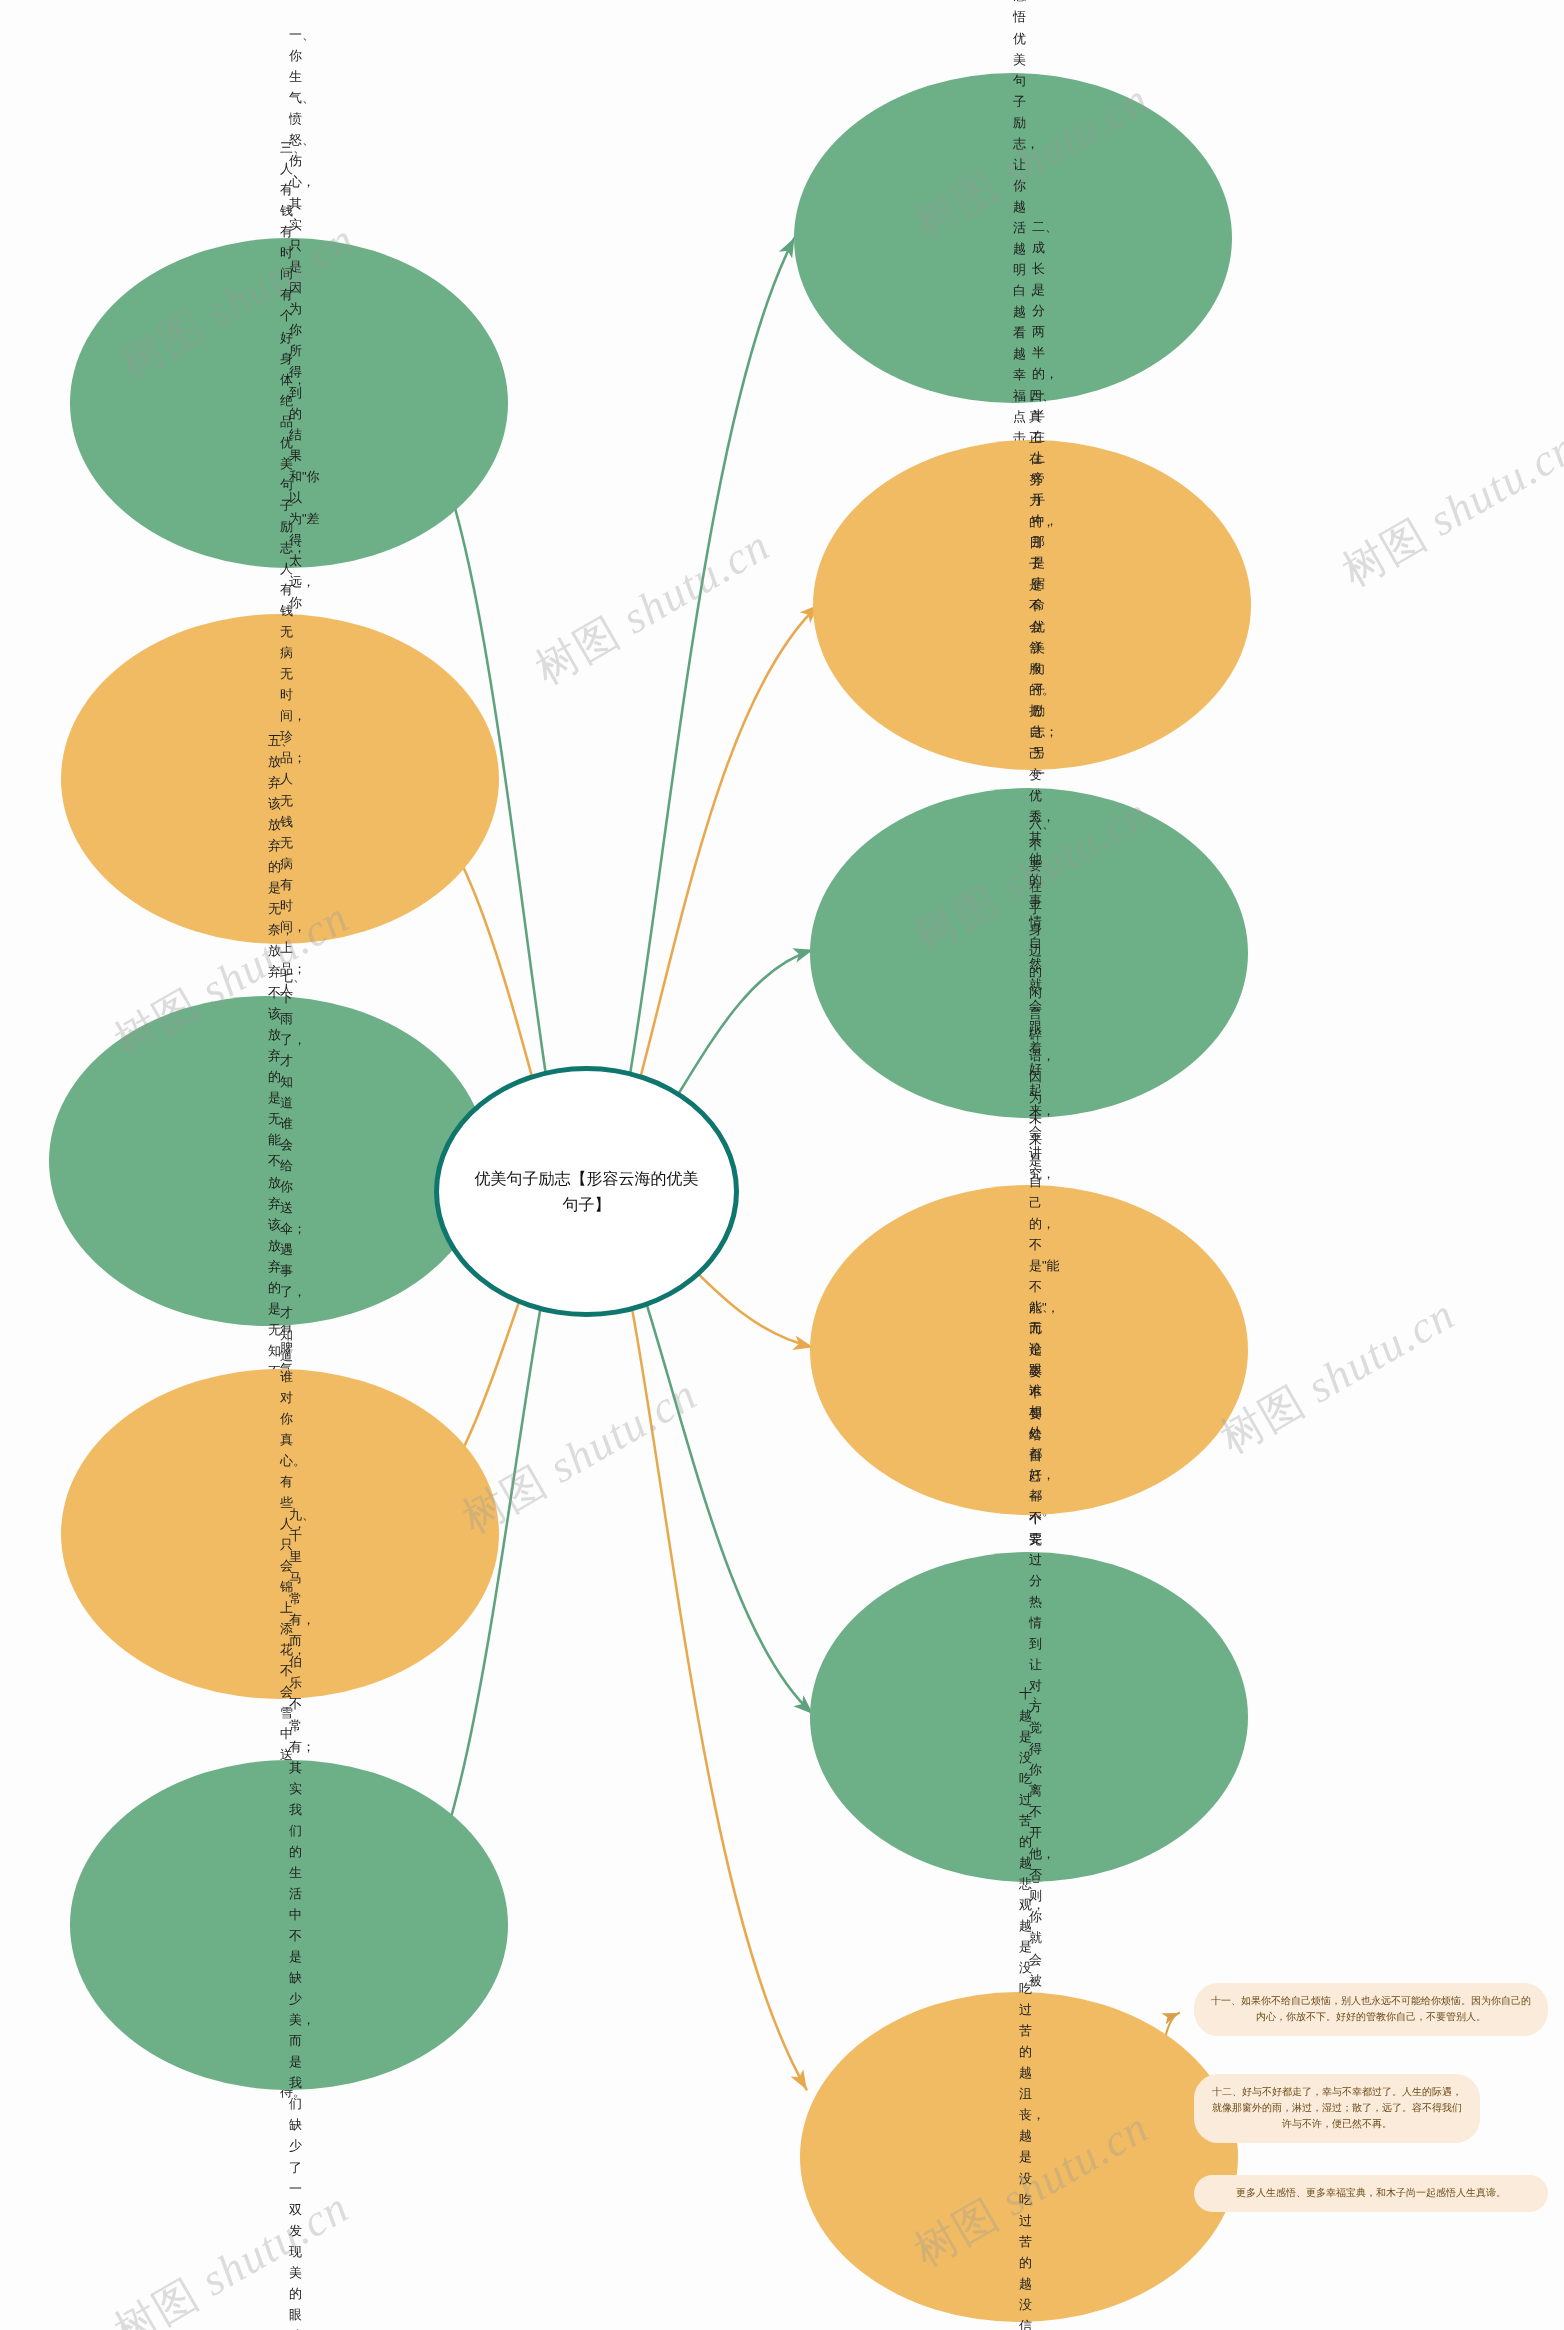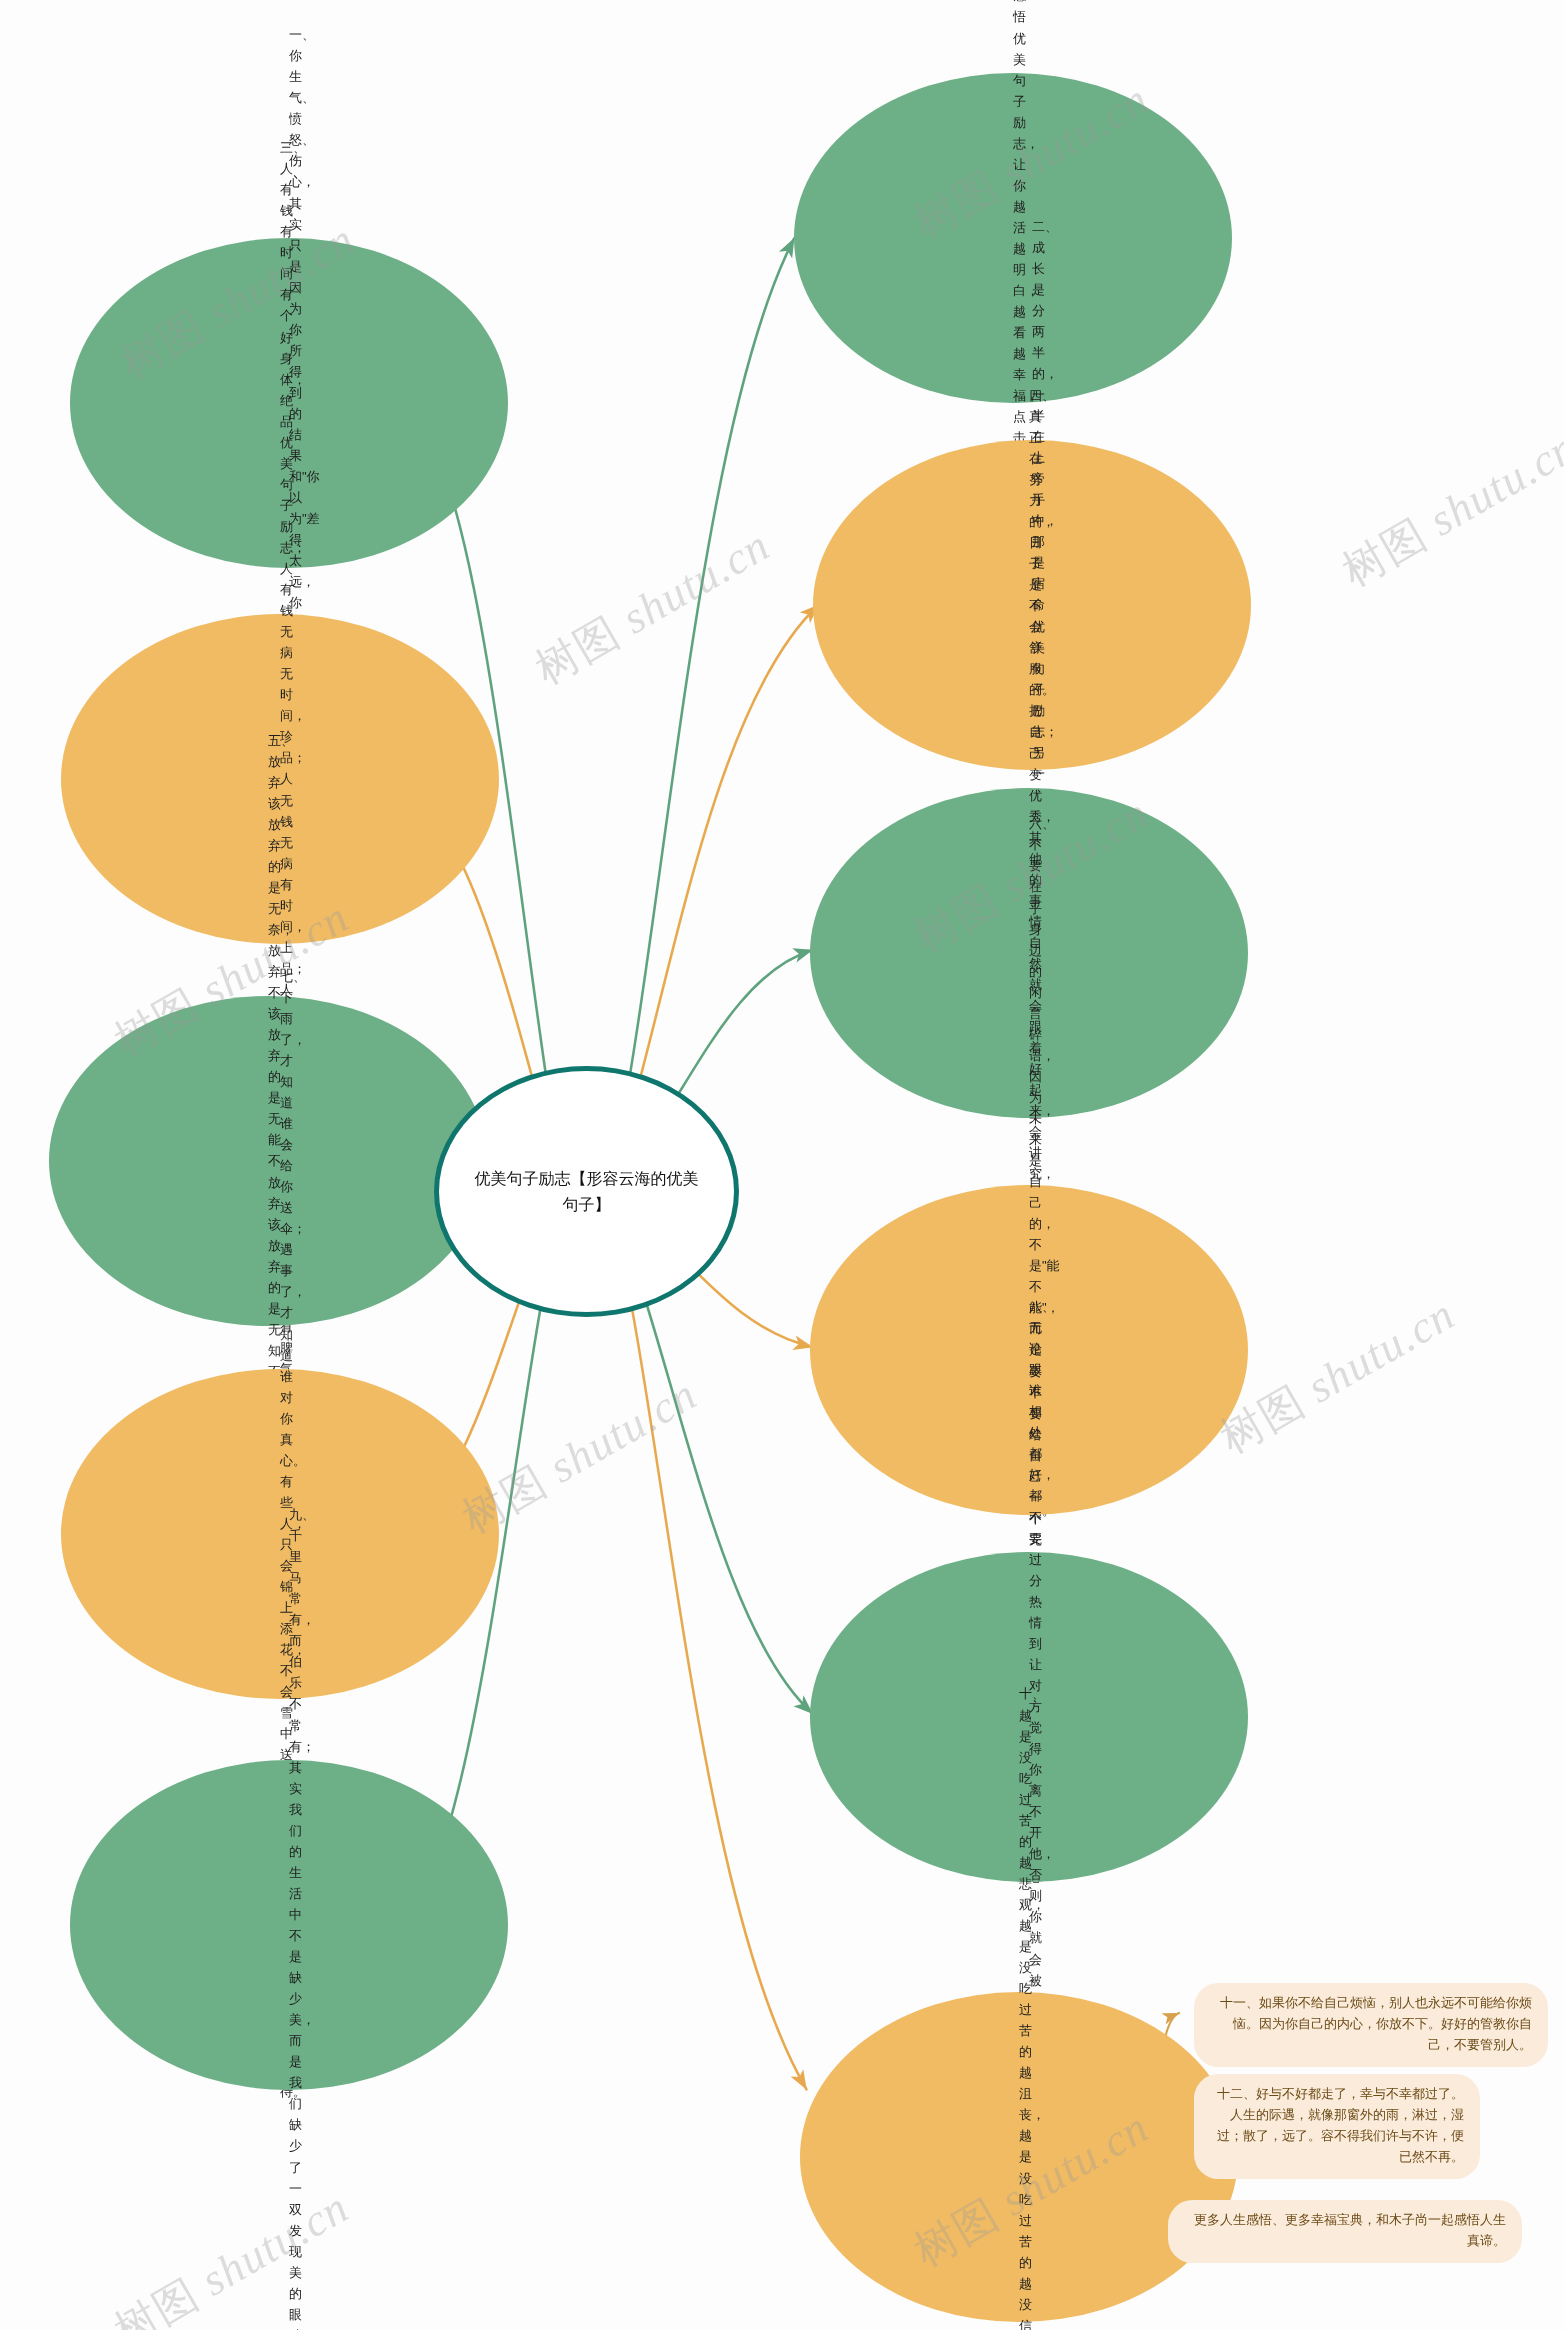--- a/index.html
+++ b/index.html
@@ -105,10 +105,10 @@
     padding: 10.4px 16px 11px 16px;
   }
   .pill-node .pill-text {
-    font-size: 13px;
+    font-size: 10px;
     line-height: 1.6;
     color: #6b4a16;
-    text-align: right;
+    text-align: center;
     word-break: break-all;
   }
 </style>

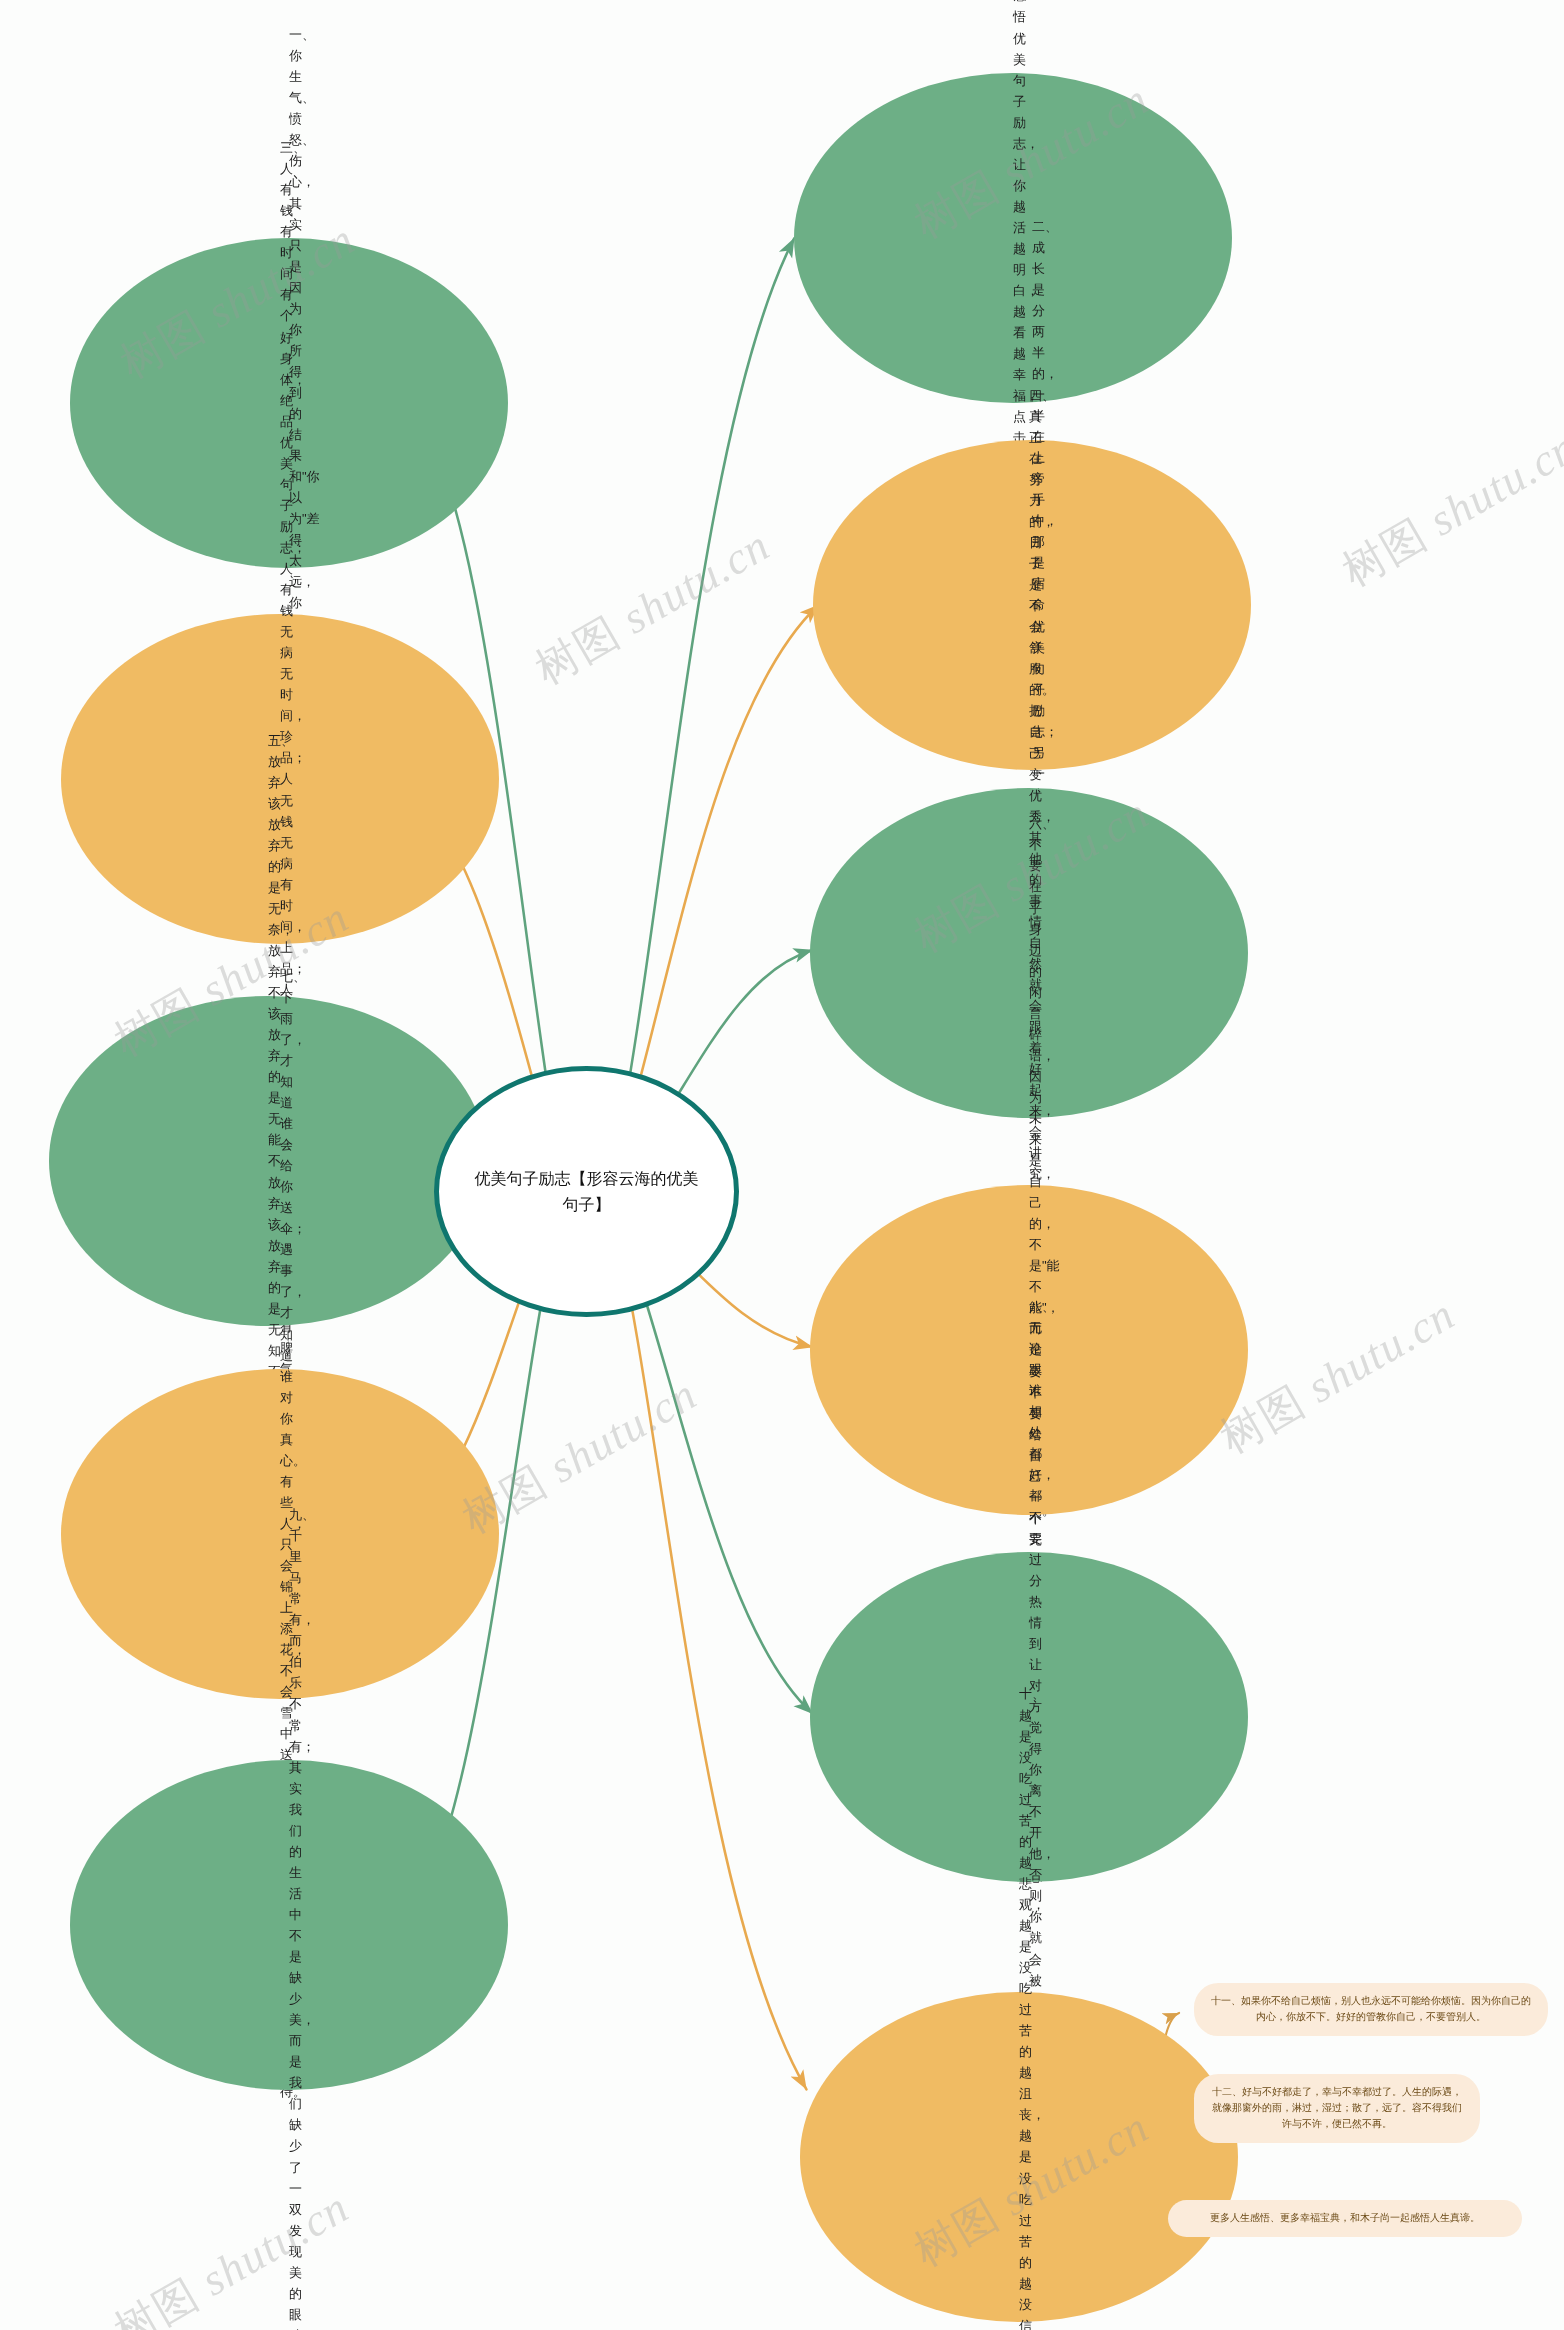--- a/index.html
+++ b/index.html
@@ -229,7 +229,7 @@
     <div class="pill-text">十二、好与不好都走了，幸与不幸都过了。人生的际遇，就像那窗外的雨，淋过，湿过；散了，远了。容不得我们许与不许，便已然不再。</div>
   </div>
 
-  <div class="pill-node" style="left:1168px; top:2175px; width:354px;margin-top:25px;">
+  <div class="pill-node" style="left:1194px; top:2175px; width:354px;">
     <div class="pill-text">更多人生感悟、更多幸福宝典，和木子尚一起感悟人生真谛。</div>
   </div>
 

